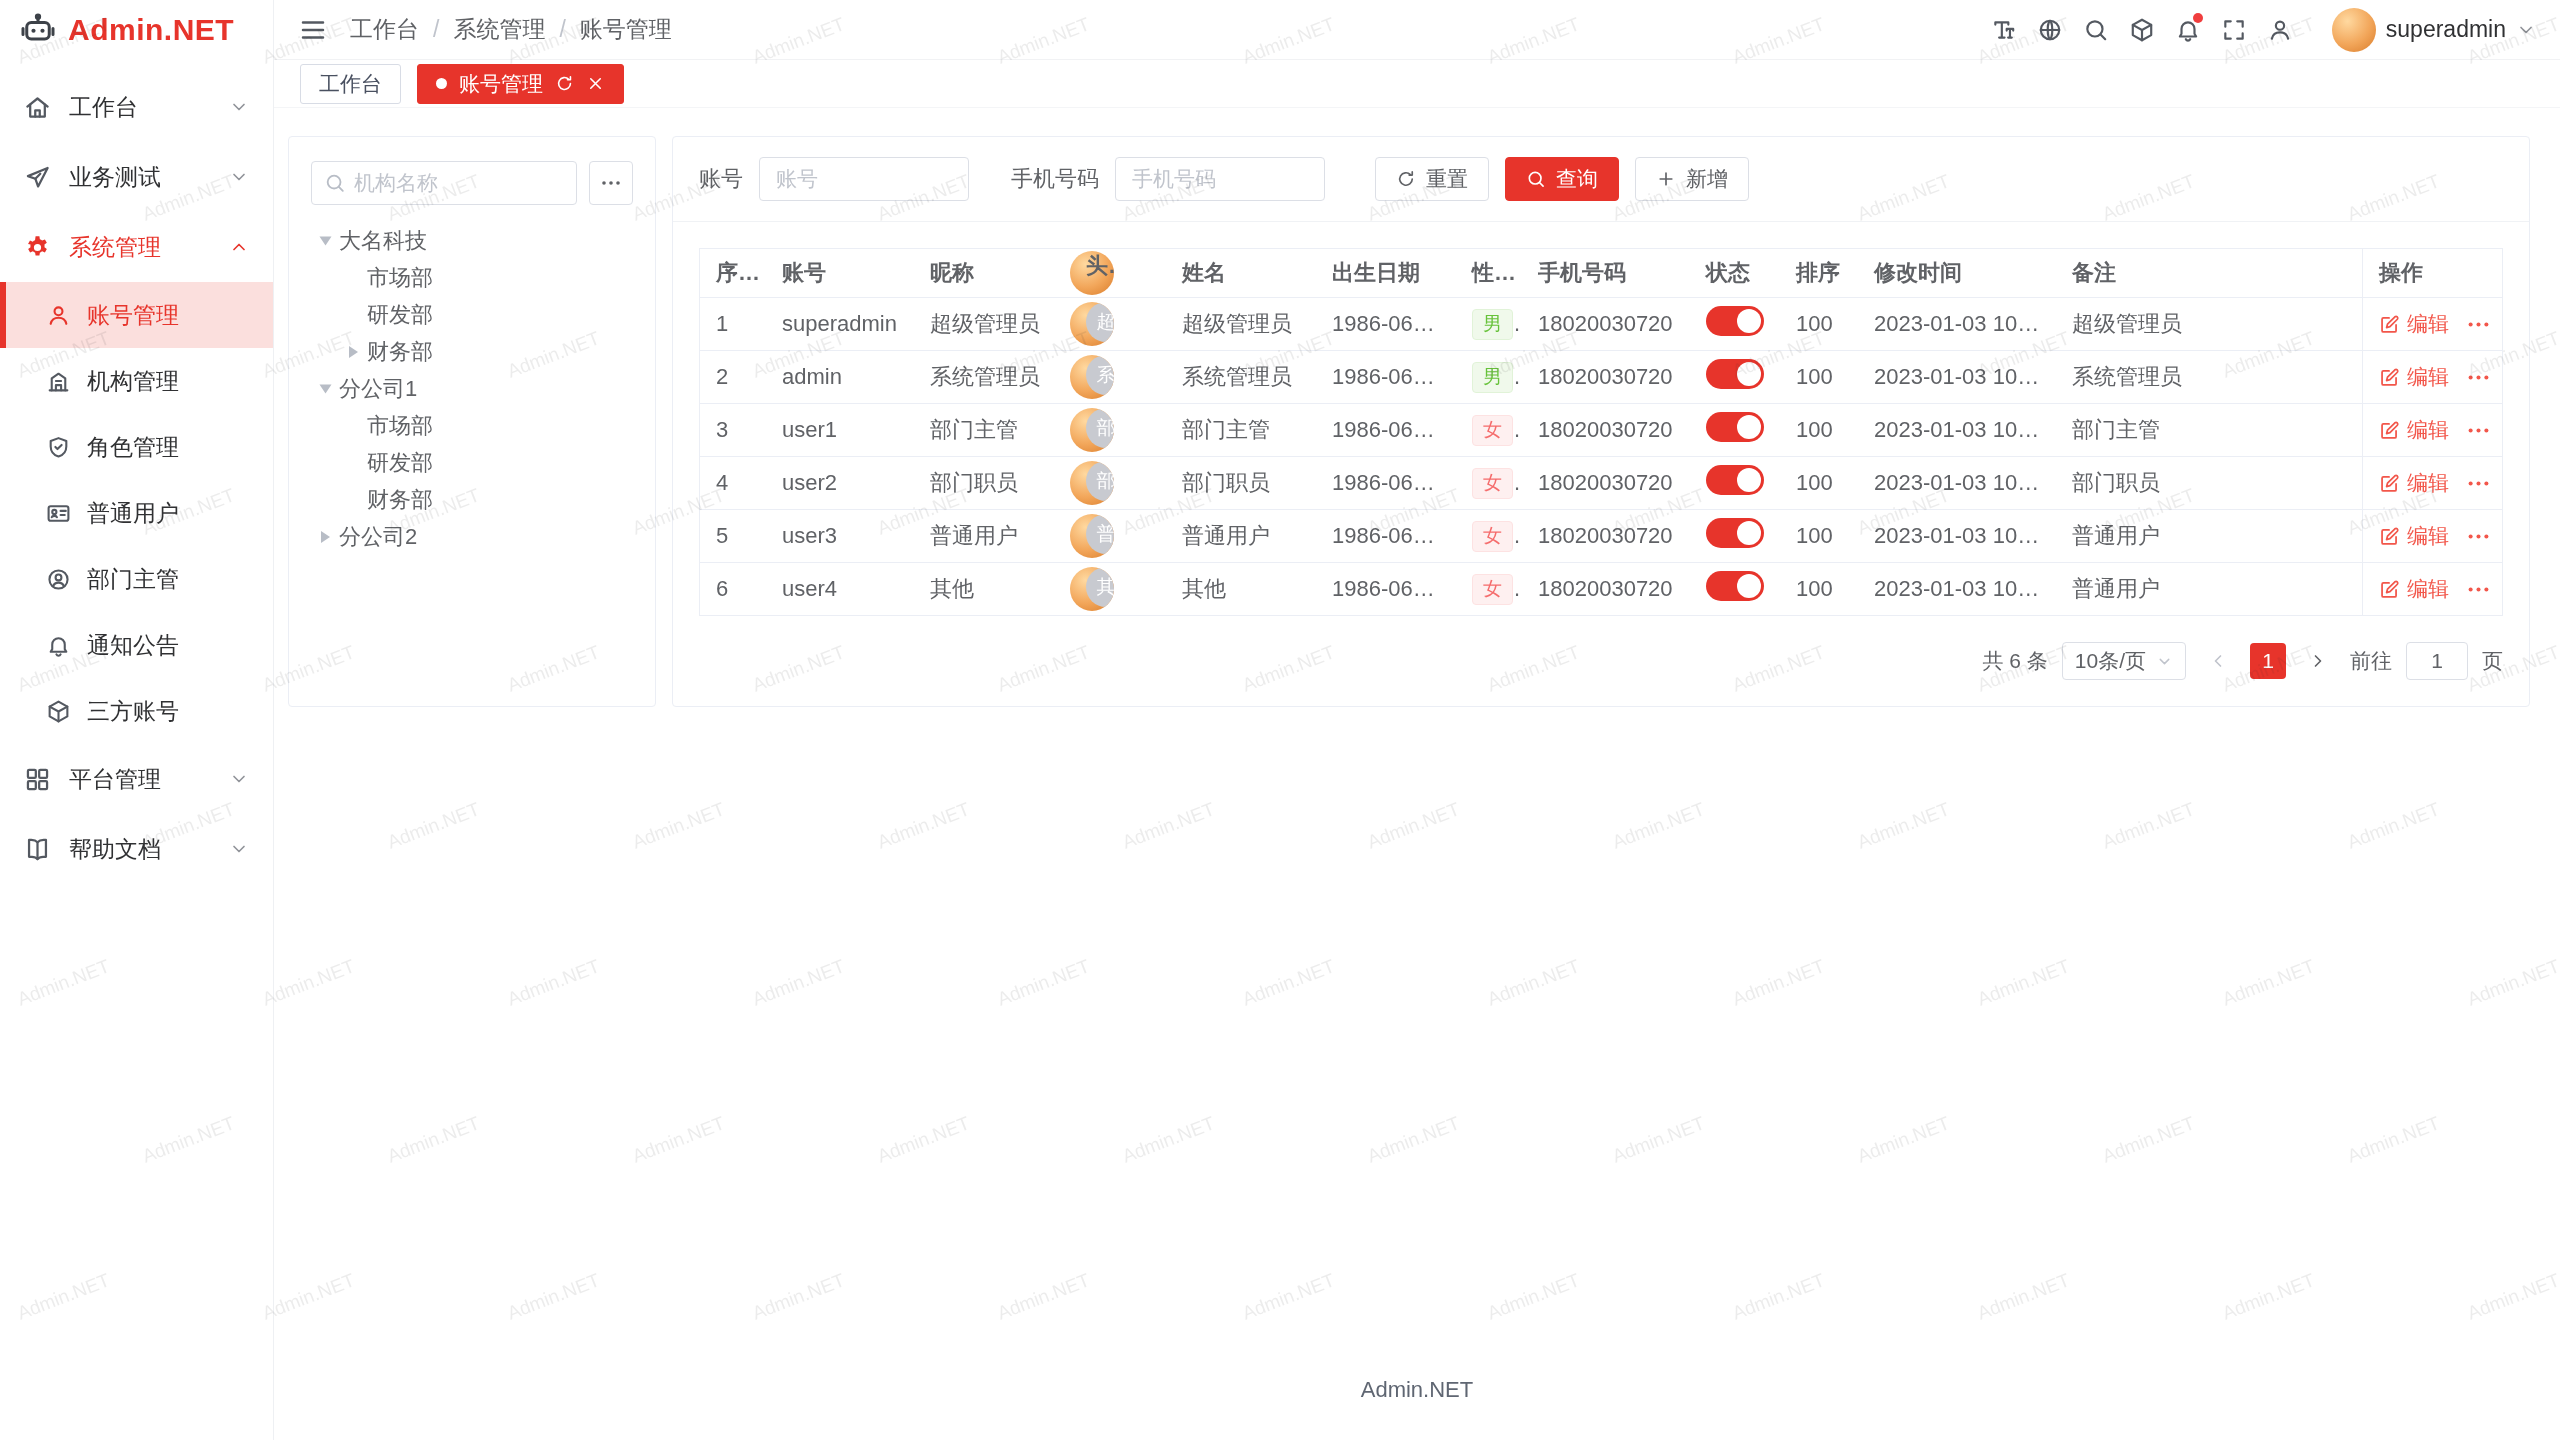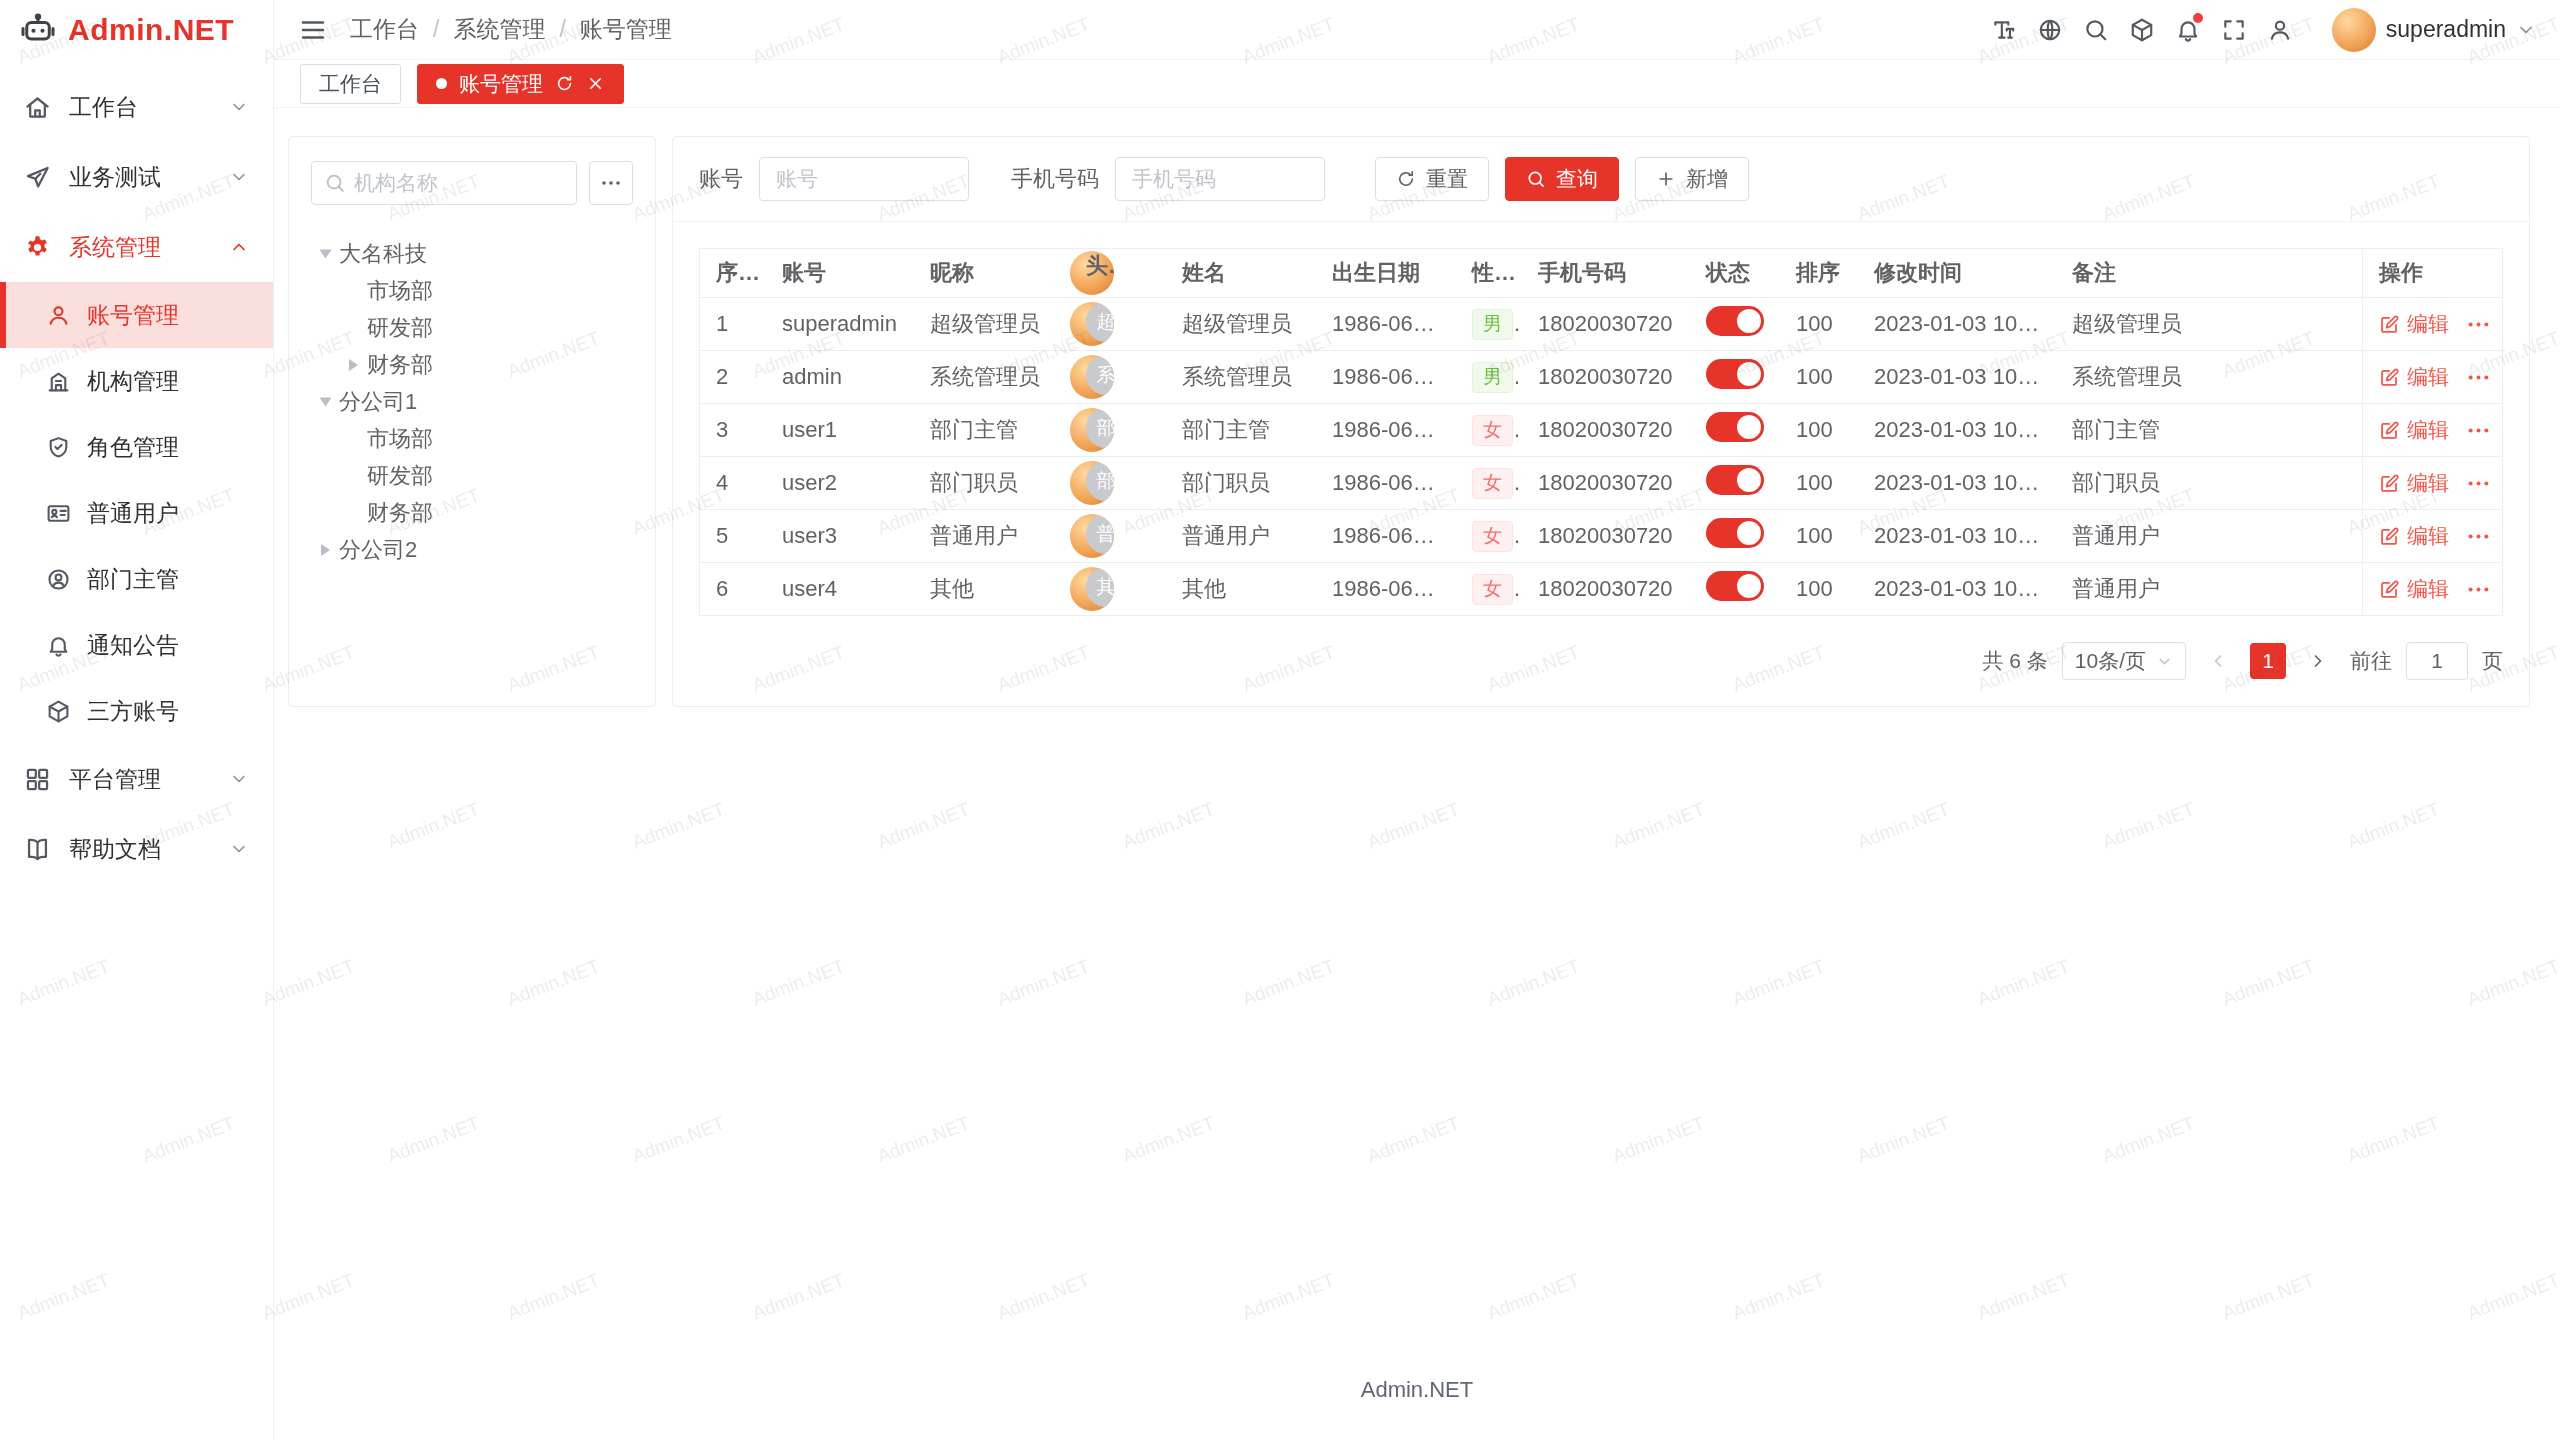--- a/index.html
+++ b/index.html
@@ -65,7 +65,7 @@
   .more-btn{width:44px;height:44px;flex:none;border:1px solid #dcdfe6;border-radius:4px;background:#fff;color:#606266;
     display:inline-flex;align-items:center;justify-content:center;cursor:pointer}
   .more-btn svg{width:24px;height:24px}
-  .tree{margin-top:30px}
+  .tree{margin-top:17px}
   .tree-node{display:flex;align-items:center;height:37px;font-size:22px;color:#606266;cursor:pointer}
   .tree-caret{width:28px;height:28px;display:inline-flex;align-items:center;justify-content:center;color:#b8bdc6;flex:none}
   .tree-caret.none{visibility:hidden}

